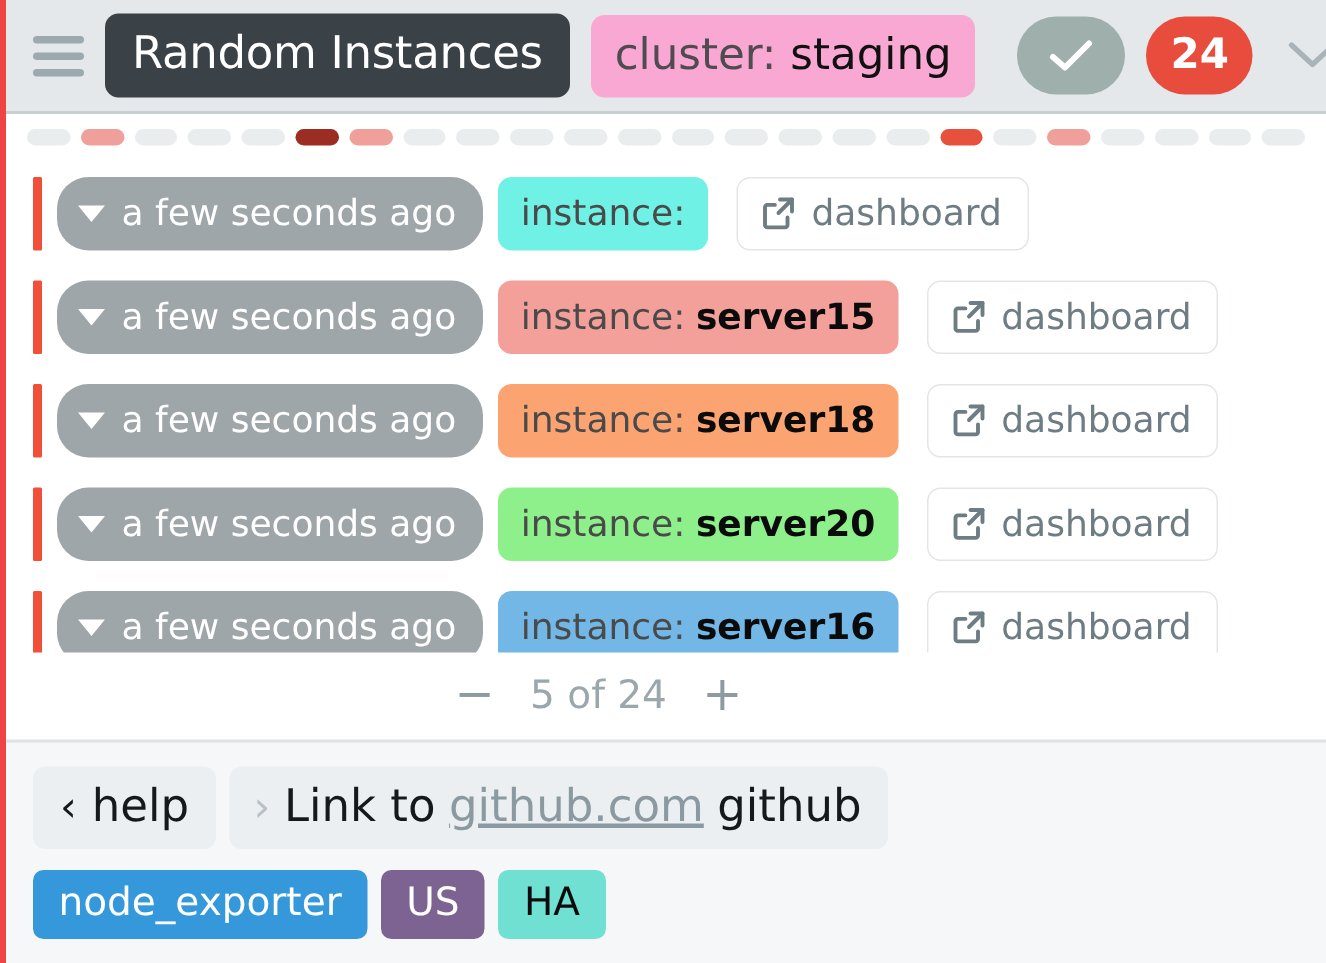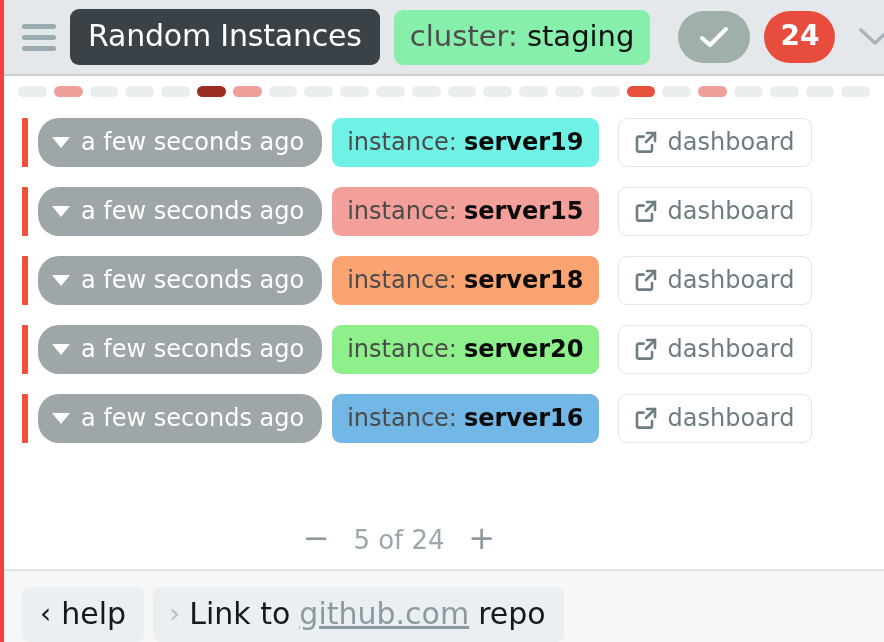--- a/index.html
+++ b/index.html
@@ -47,7 +47,7 @@
     letter-spacing: -0.2px;
   }
   .cluster-pill {
-    background: #86efac;
+    background: #f9a8d4;
     border-radius: 9px;
     padding: 9px 16px 12px 16px;
     font-size: 29px;

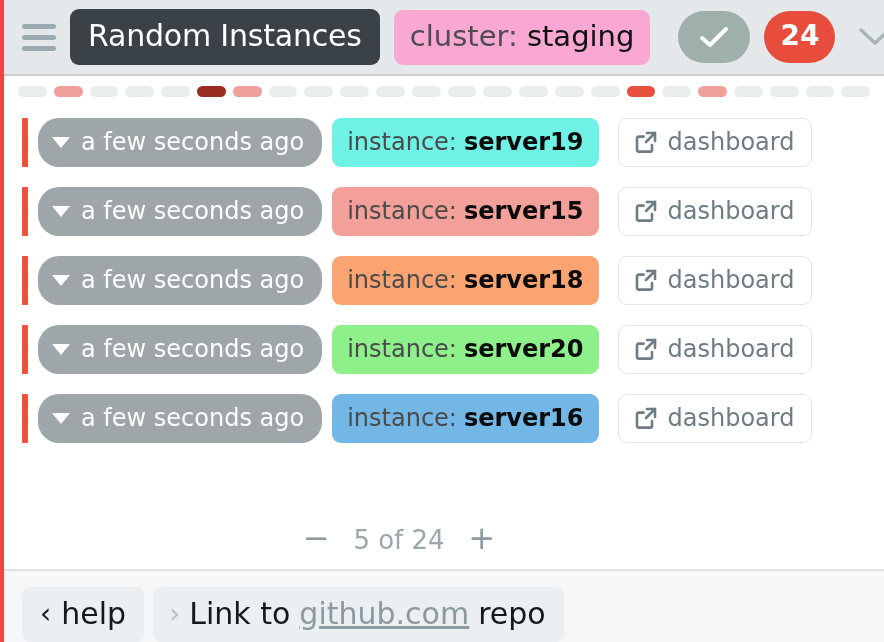--- a/index.html
+++ b/index.html
@@ -304,7 +304,6 @@
         </div>
         <div class="inst-pill" style="background: rgb(111, 242, 229);">
           <span class="k">instance:</span>
-          <span class="v">server19</span>
         </div>
         <div class="dash-btn">
           <span>

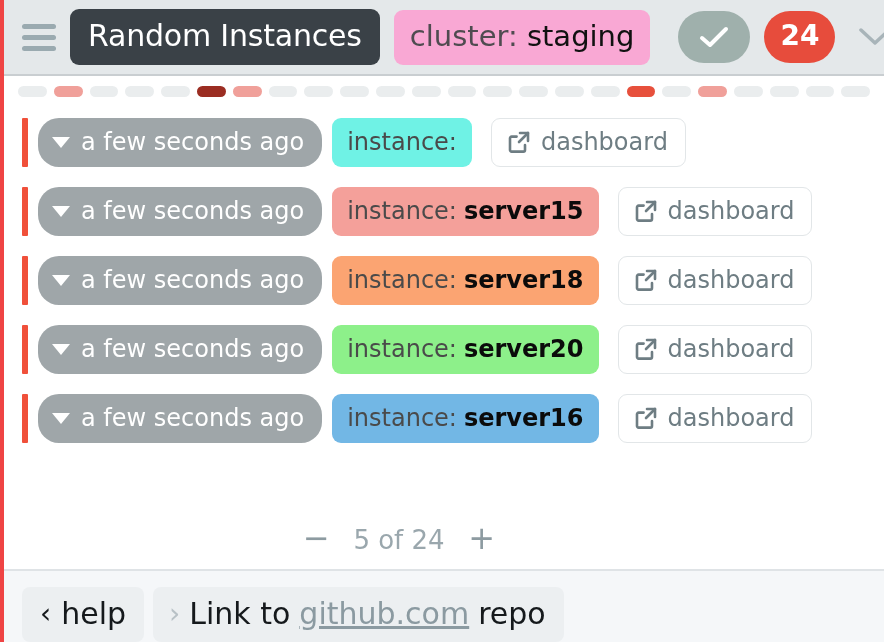--- a/index.html
+++ b/index.html
@@ -418,7 +418,7 @@
         <span class="arrow-r">›</span>
         <span class="repo-text">Link to</span>
         <span class="repo-link">github.com</span>
-        <span class="repo-text">repo</span>
+        <span class="repo-text">github</span>
       </div>
     </div>
   </div>

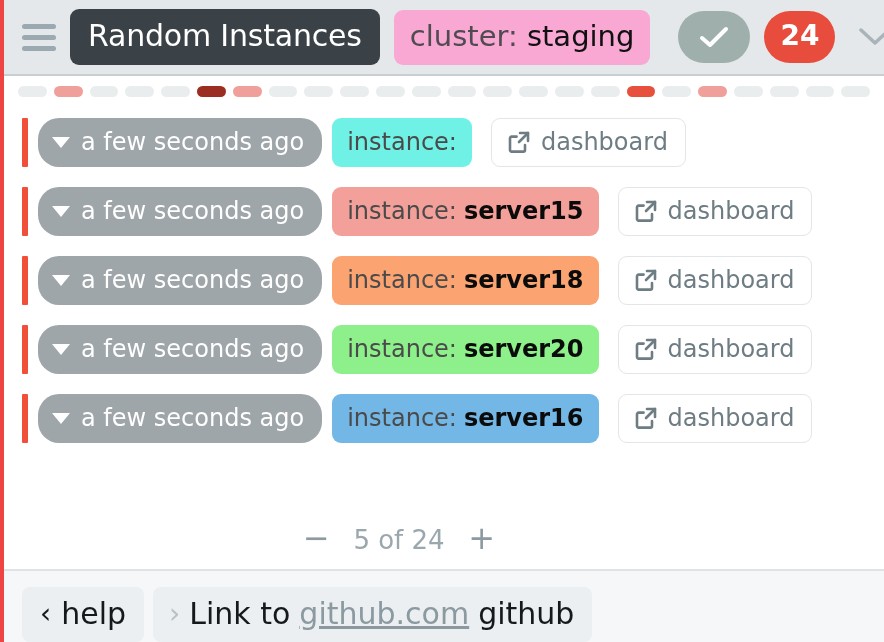--- a/index.html
+++ b/index.html
@@ -421,6 +421,11 @@
         <span class="repo-text">github</span>
       </div>
     </div>
+    <div class="tags-row" id="tags-row">
+        <div class="tag" style="background: rgb(52, 152, 219); color: rgb(255, 255, 255);">node_exporter</div>
+        <div class="tag" style="background: rgb(125, 99, 146); color: rgb(255, 255, 255);">US</div>
+        <div class="tag" style="background: rgb(111, 224, 210); color: rgb(11, 11, 11);">HA</div>
+      </div>
   </div>
 
 </div>

